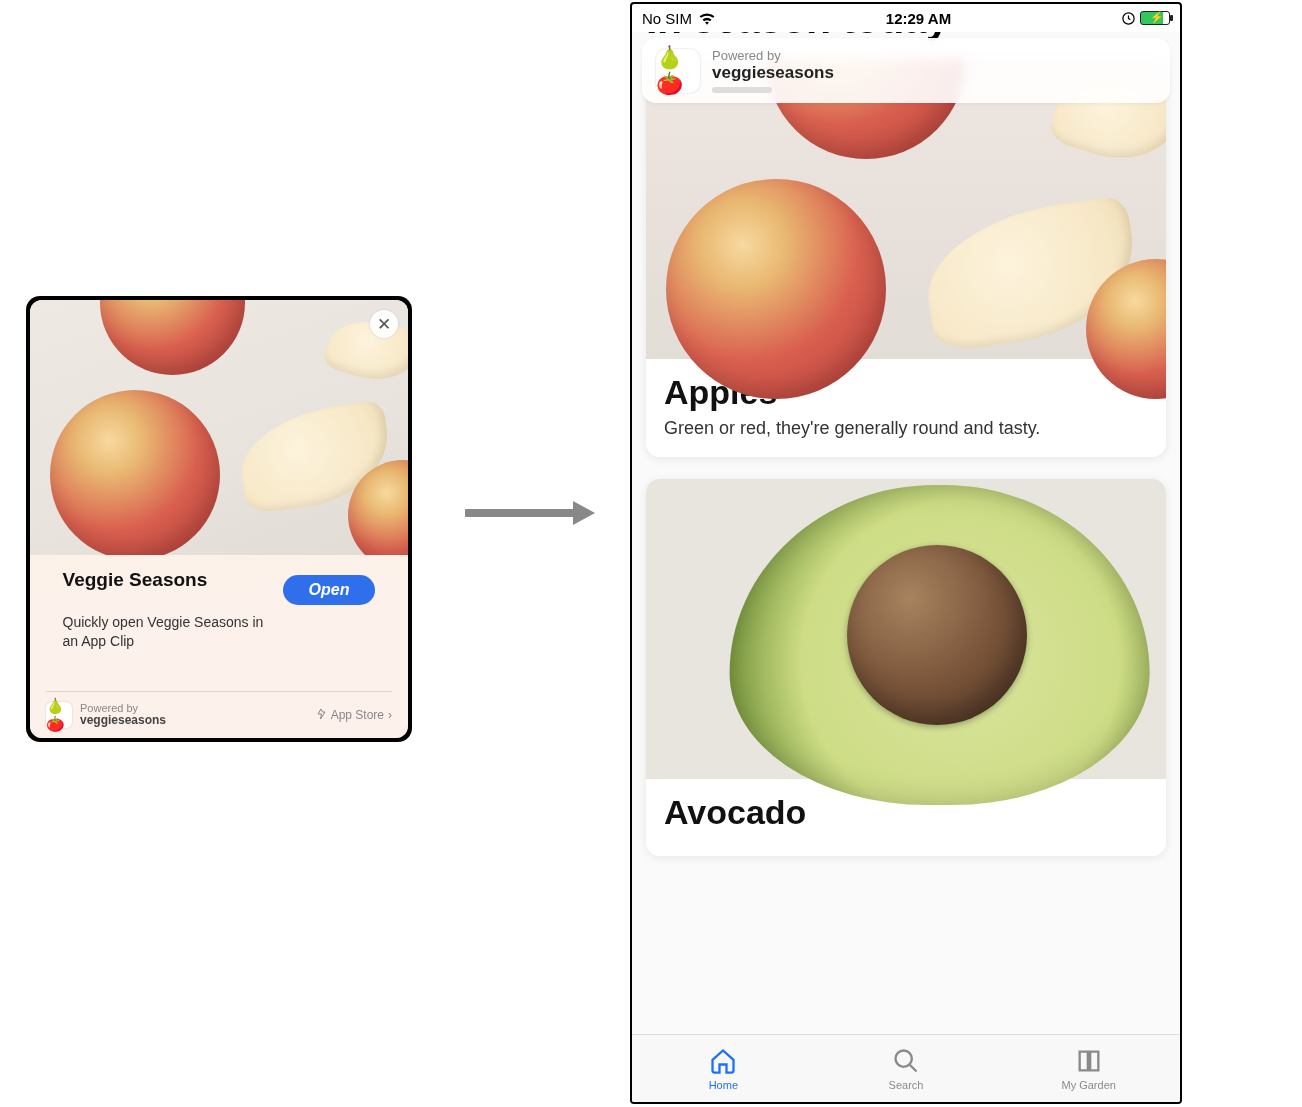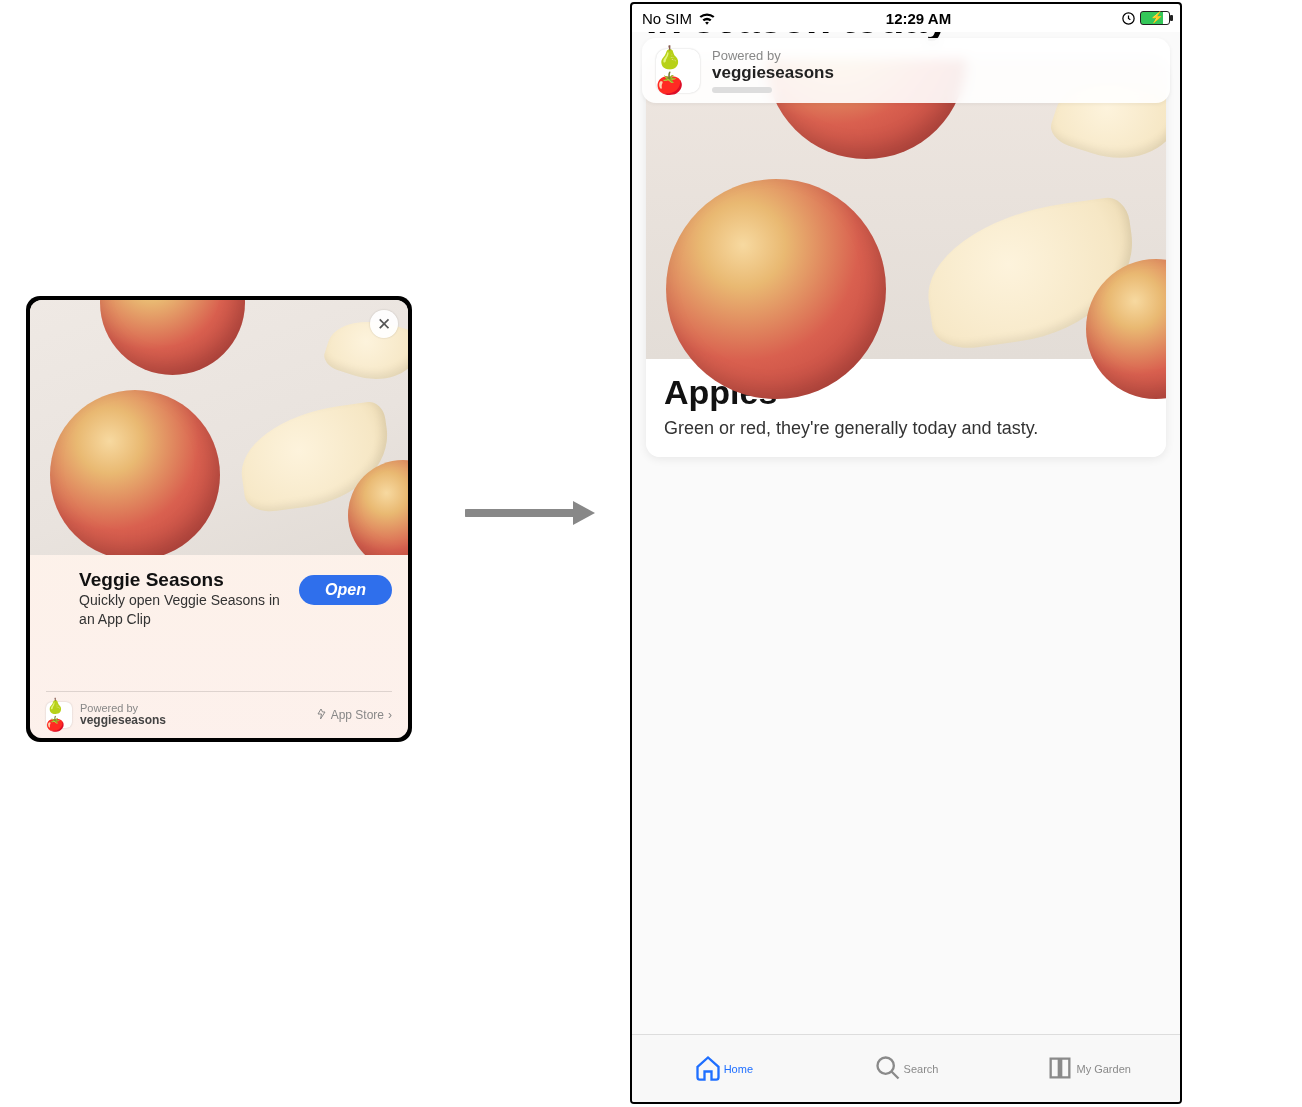--- a/index.html
+++ b/index.html
@@ -366,7 +366,7 @@
         </div>
         <div class="card-caption">
           <div class="card-title">Apples</div>
-          <div class="card-sub">Green or red, they're generally today and tasty.</div>
+          <div class="card-sub">Green or red, they're generally round and tasty.</div>
         </div>
       </div>
 

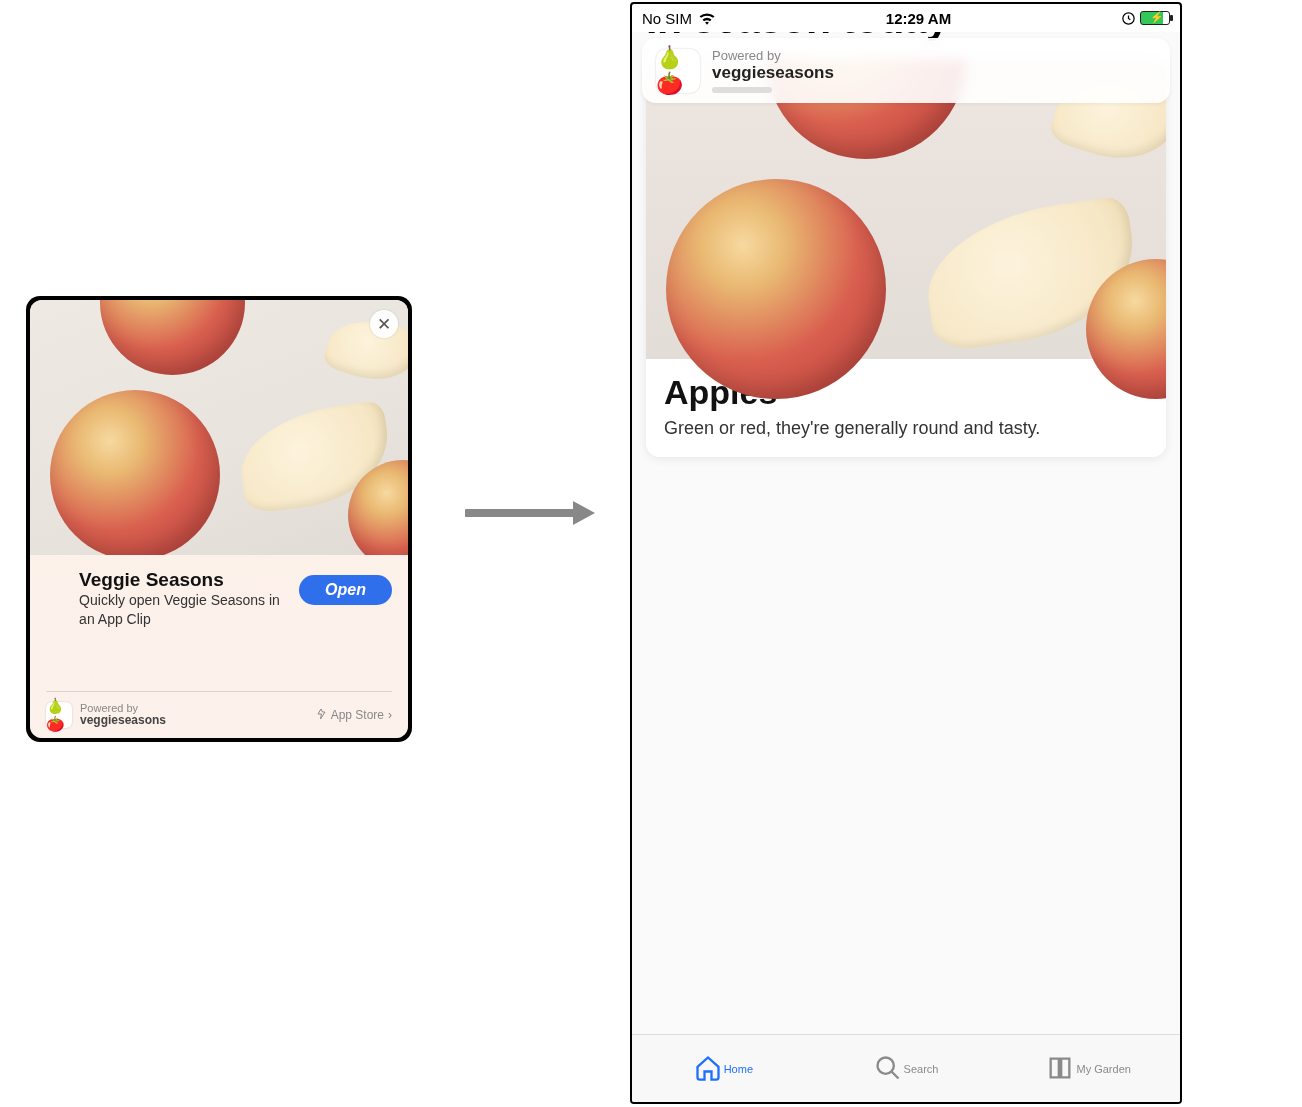--- a/index.html
+++ b/index.html
@@ -66,7 +66,7 @@
   .clip-title-row {
     display: flex;
     align-items: flex-start;
-    justify-content: flex-end;
+    justify-content: center;
   }
   .clip-title { font-size: 19px; font-weight: 700; color: #111; }
   .clip-sub   { font-size: 14px; color: #333; margin-top: 0; max-width: 220px; line-height: 1.35; }

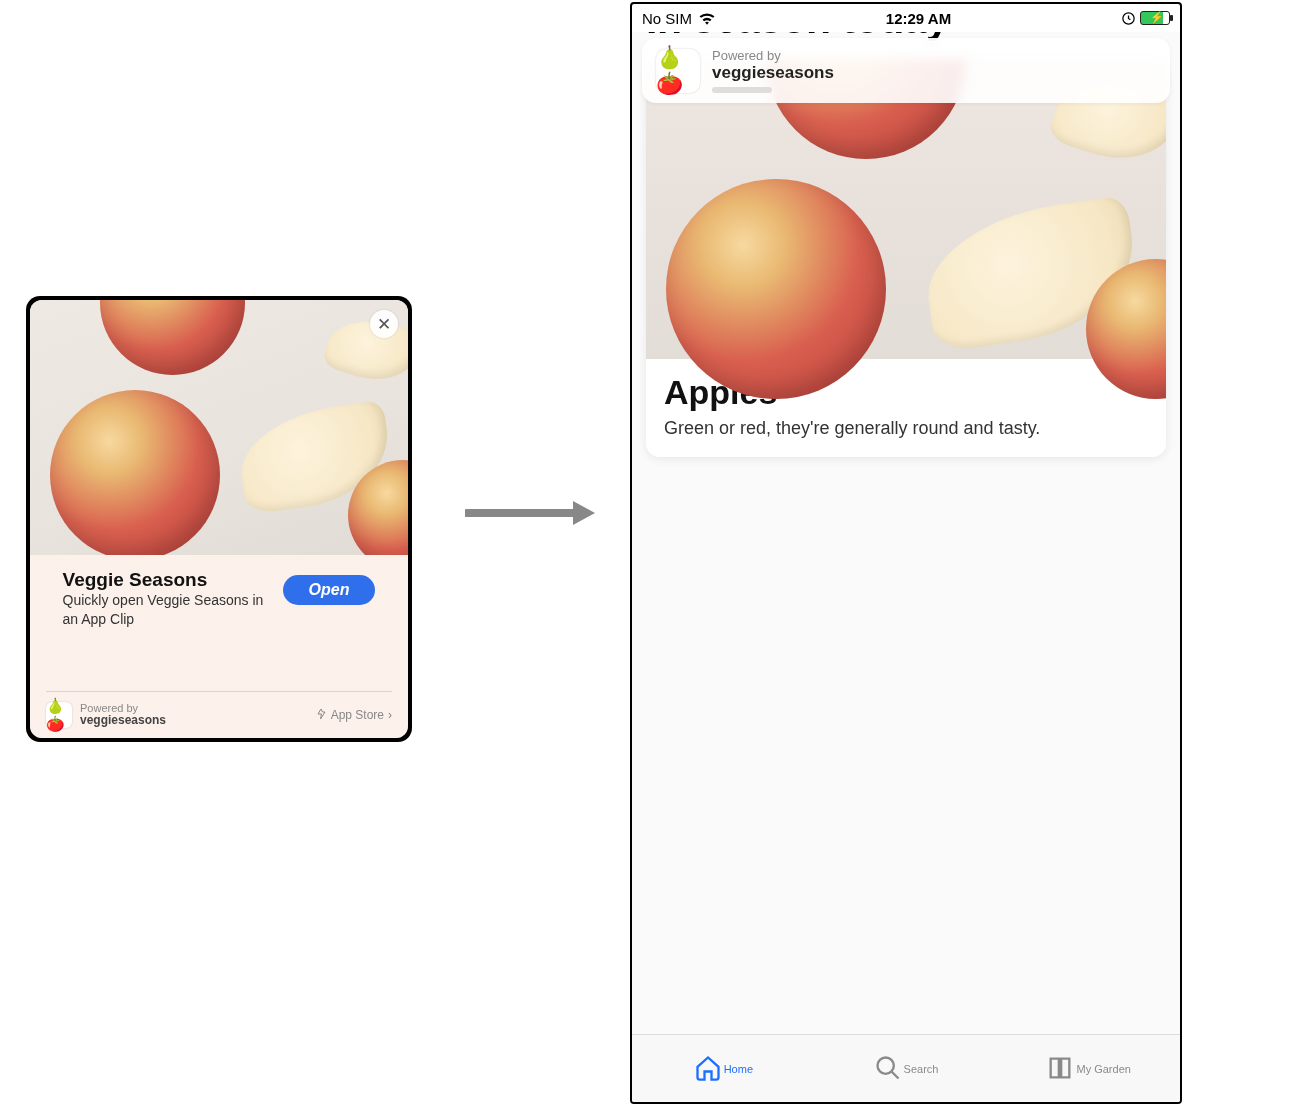--- a/index.html
+++ b/index.html
@@ -69,7 +69,7 @@
     justify-content: center;
   }
   .clip-title { font-size: 19px; font-weight: 700; color: #111; }
-  .clip-sub   { font-size: 14px; color: #333; margin-top: 0; max-width: 220px; line-height: 1.35; }
+  .clip-sub   { font-size: 14px; color: #333; margin-top: 22px; max-width: 220px; line-height: 1.35; }
   .clip-open {
     background: #2f6fec;
     color: #fff;

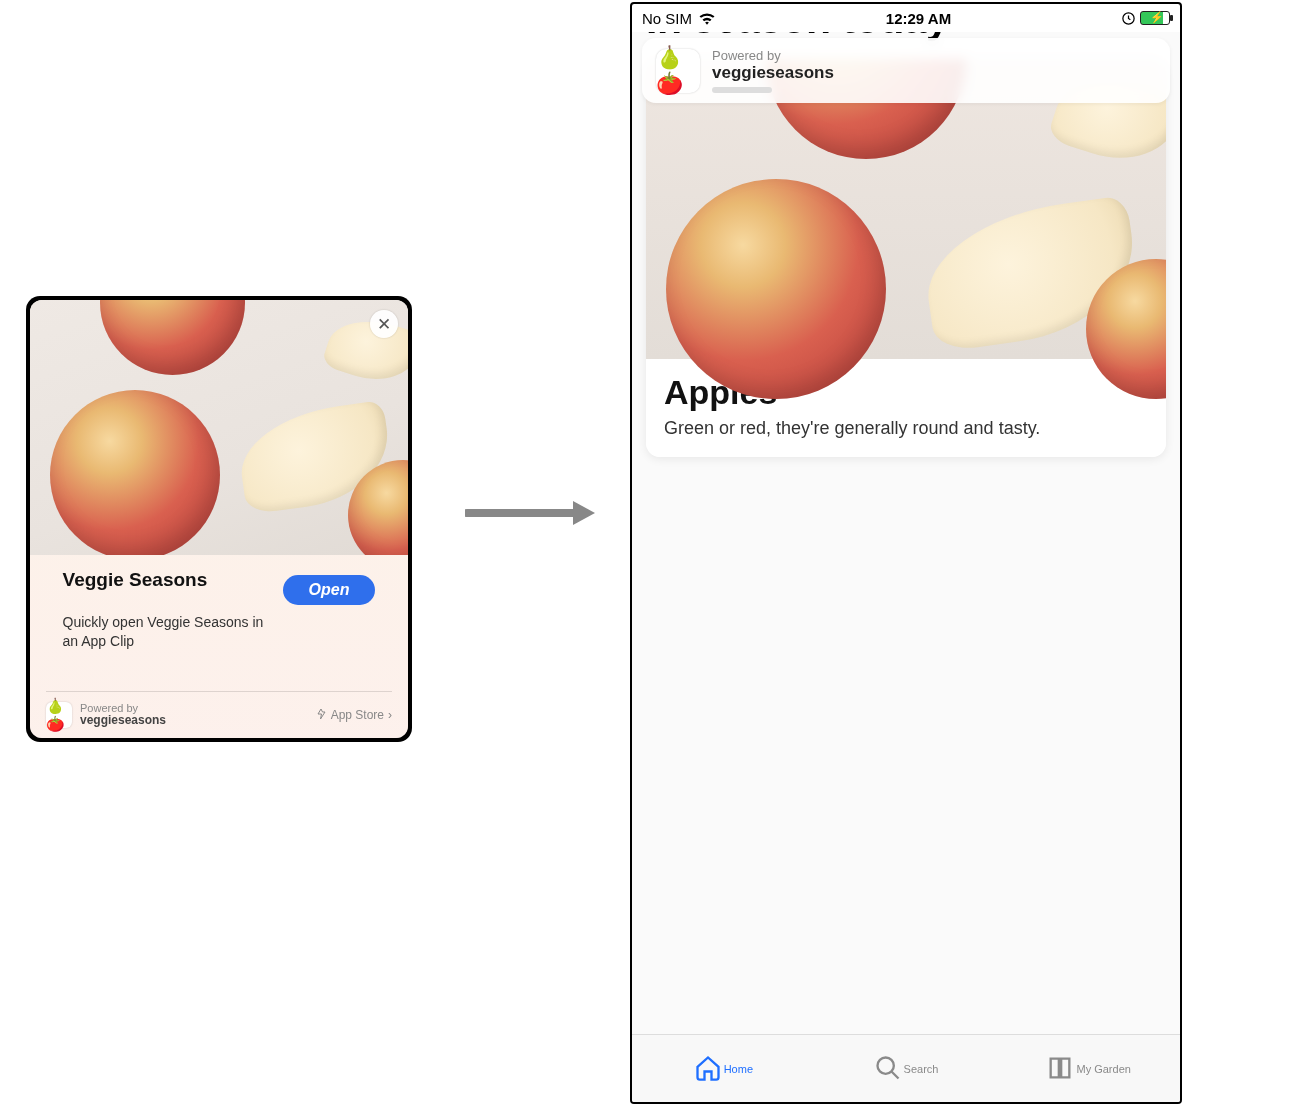--- a/index.html
+++ b/index.html
@@ -370,6 +370,16 @@
         </div>
       </div>
 
+      <div class="veg-card">
+        <div class="card-image" style="background:#e8e5df">
+          <div class="avo-half"></div>
+          <div class="avo-pit"></div>
+        </div>
+        <div class="card-caption">
+          <div class="card-title">Avocado</div>
+          <div class="card-sub"></div>
+        </div>
+      </div>
     </div>
 
     <div class="banner">

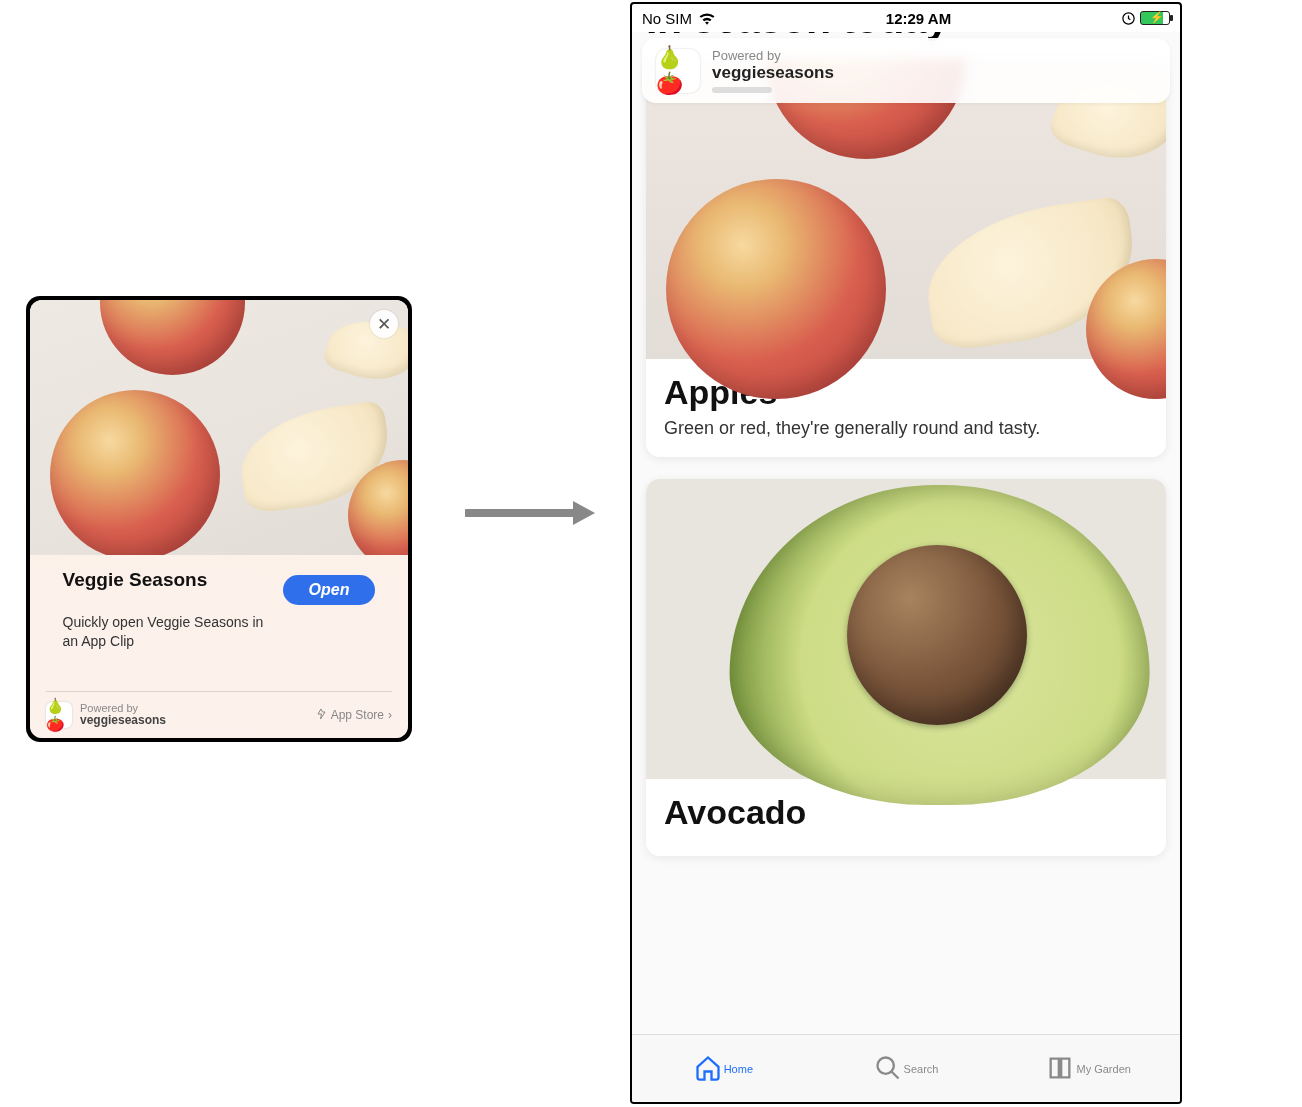--- a/index.html
+++ b/index.html
@@ -222,7 +222,7 @@
   .tab {
     flex: 1;
     display:flex;
-    flex-direction:row;
+    flex-direction:column;
     align-items:center;
     justify-content:center;
     gap:2px;

